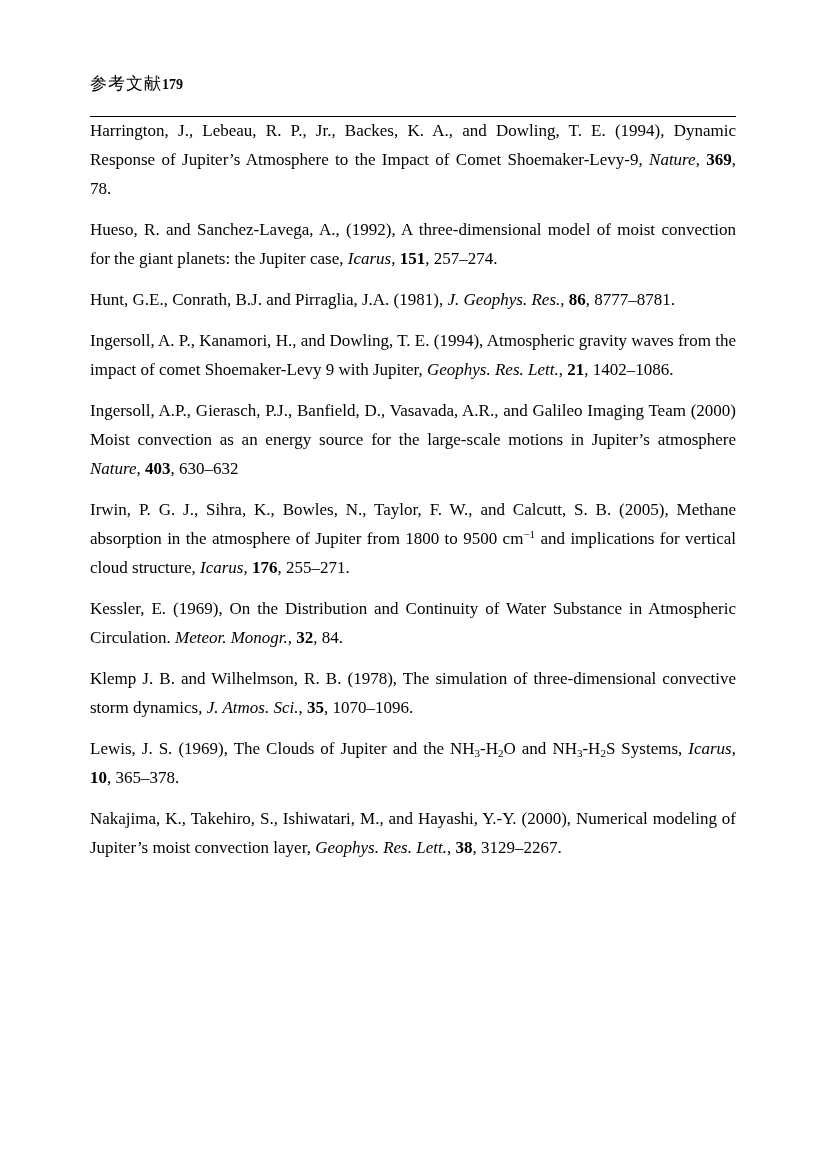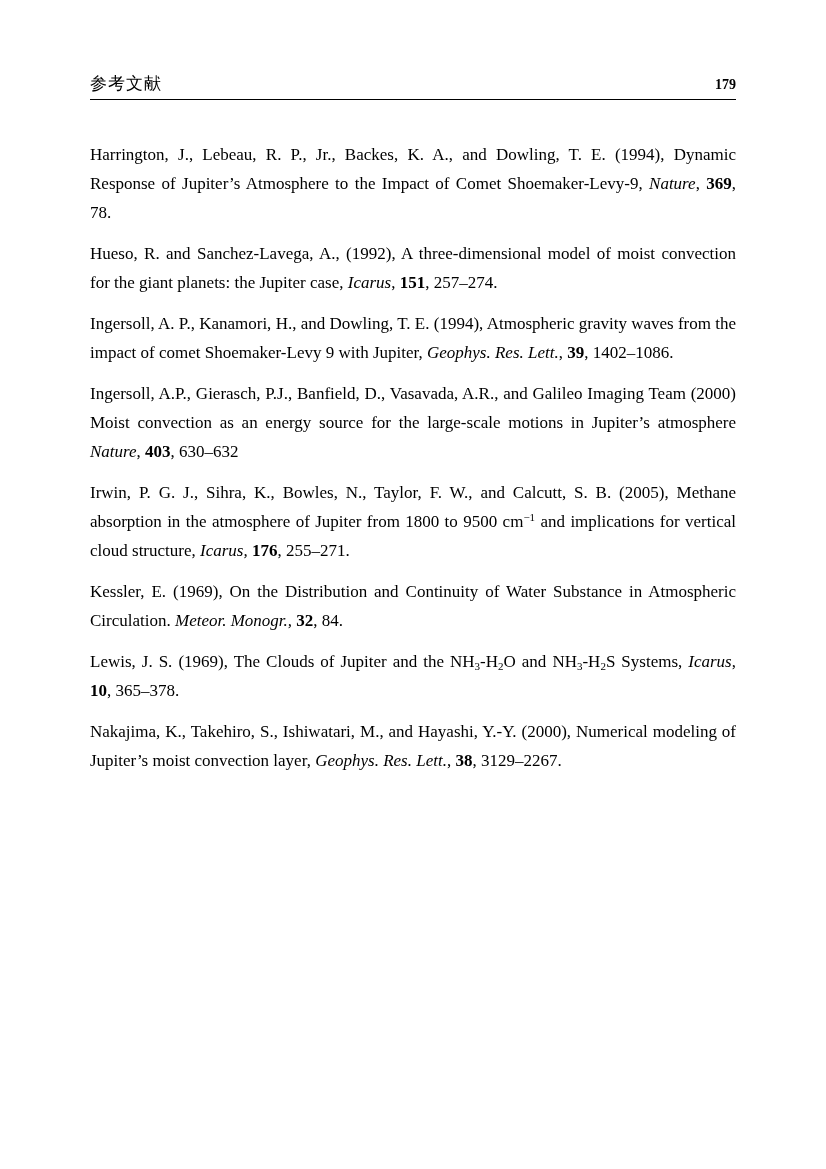--- a/index.html
+++ b/index.html
@@ -16,10 +16,10 @@
     position: absolute;
     left: 90px; right: 90px; top: 72px;
     display: flex;
-    justify-content: space-between;
+    justify-content: flex-start;
     align-items: baseline;
     border-bottom: 1.5px solid #000000;
-    padding-bottom: 4px;
+    padding-bottom: 21px;
   }
   .header-title { font-size: 17px; letter-spacing: 1px; }
   .header-page-number { font-size: 14px; font-weight: bold; }

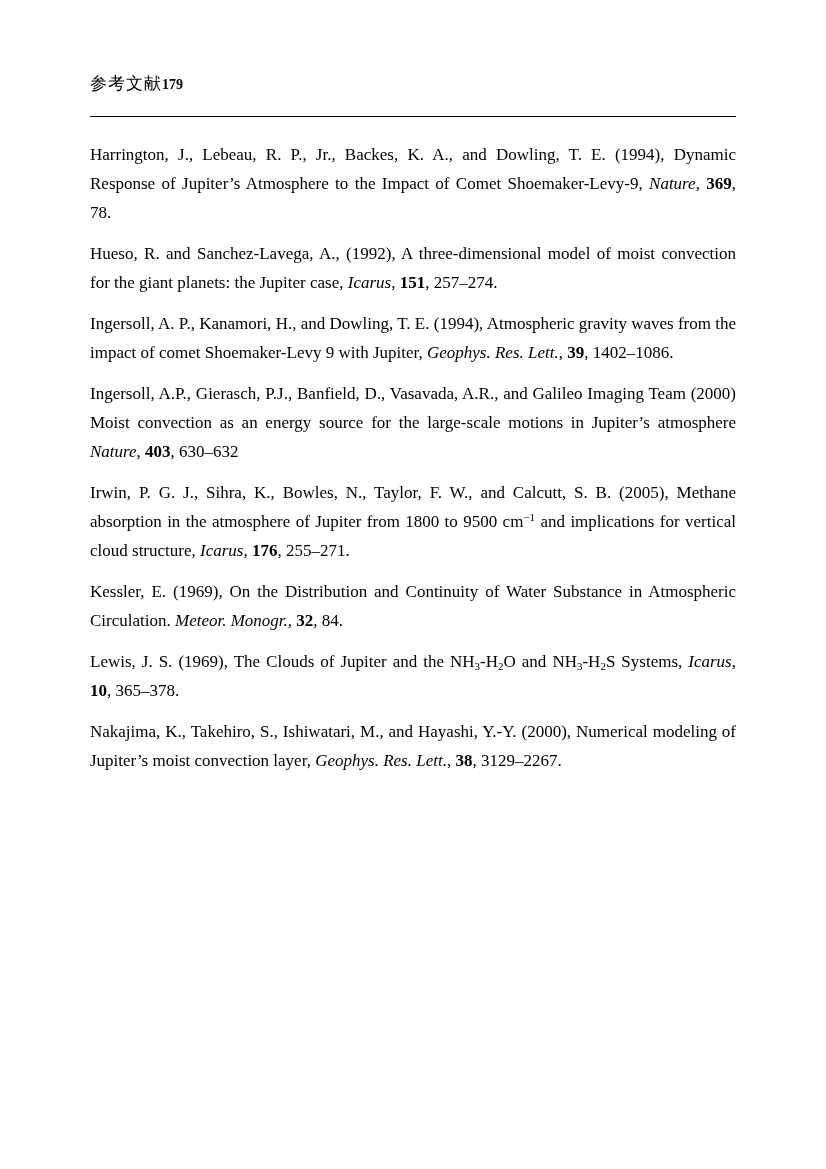--- a/index.html
+++ b/index.html
@@ -29,7 +29,6 @@
     font-size: 17px;
     line-height: 29px;
     text-align: justify;
-    margin-top: 24px;
   }
   .reference-entry { margin: 0 0 12px 0; }
   .seg { }

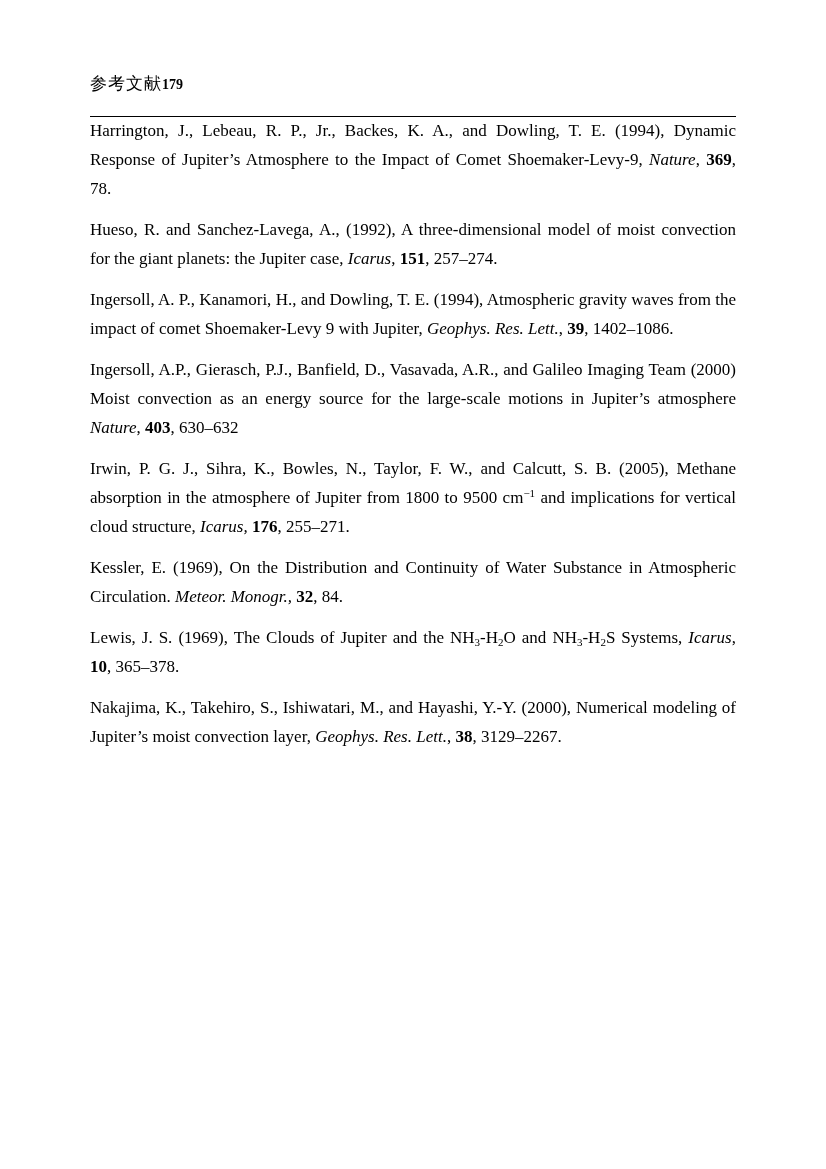--- a/index.html
+++ b/index.html
@@ -50,6 +50,7 @@
   <main class="references">
       <p class="reference-entry"><span class="seg">Harrington, J., Lebeau, R. P., Jr., Backes, K. A., and Dowling, T. E. (1994), Dynamic Response of Jupiter’s Atmosphere to the Impact of Comet Shoemaker-Levy-9, </span><span class="seg italic">Nature</span><span class="seg">, </span><span class="seg bold">369</span><span class="seg">, 78.</span></p>
       <p class="reference-entry"><span class="seg">Hueso, R. and Sanchez-Lavega, A., (1992), A three-dimensional model of moist convection for the giant planets: the Jupiter case, </span><span class="seg italic">Icarus</span><span class="seg">, </span><span class="seg bold">151</span><span class="seg">, 257–274.</span></p>
+      <p class="reference-entry"><span class="seg">Hunt, G.E., Conrath, B.J. and Pirraglia, J.A. (1981), </span><span class="seg italic">J. Geophys. Res.</span><span class="seg">, </span><span class="seg bold">86</span><span class="seg">, 8777–8781.</span></p>
       <p class="reference-entry"><span class="seg">Ingersoll, A. P., Kanamori, H., and Dowling, T. E. (1994), Atmospheric gravity waves from the impact of comet Shoemaker-Levy 9 with Jupiter, </span><span class="seg italic">Geophys. Res. Lett.</span><span class="seg">, </span><span class="seg bold">39</span><span class="seg">, 1402–1086.</span></p>
       <p class="reference-entry"><span class="seg">Ingersoll, A.P., Gierasch, P.J., Banfield, D., Vasavada, A.R., and Galileo Imaging Team (2000) Moist convection as an energy source for the large-scale motions in Jupiter’s atmosphere </span><span class="seg italic">Nature</span><span class="seg">, </span><span class="seg bold">403</span><span class="seg">, 630–632</span></p>
       <p class="reference-entry"><span class="seg">Irwin, P. G. J., Sihra, K., Bowles, N., Taylor, F. W., and Calcutt, S. B. (2005), Methane absorption in the atmosphere of Jupiter from 1800 to 9500 cm</span><span class="seg sup">−1</span><span class="seg"> and implications for vertical cloud structure, </span><span class="seg italic">Icarus,</span><span class="seg"> </span><span class="seg bold">176</span><span class="seg">, 255–271.</span></p>

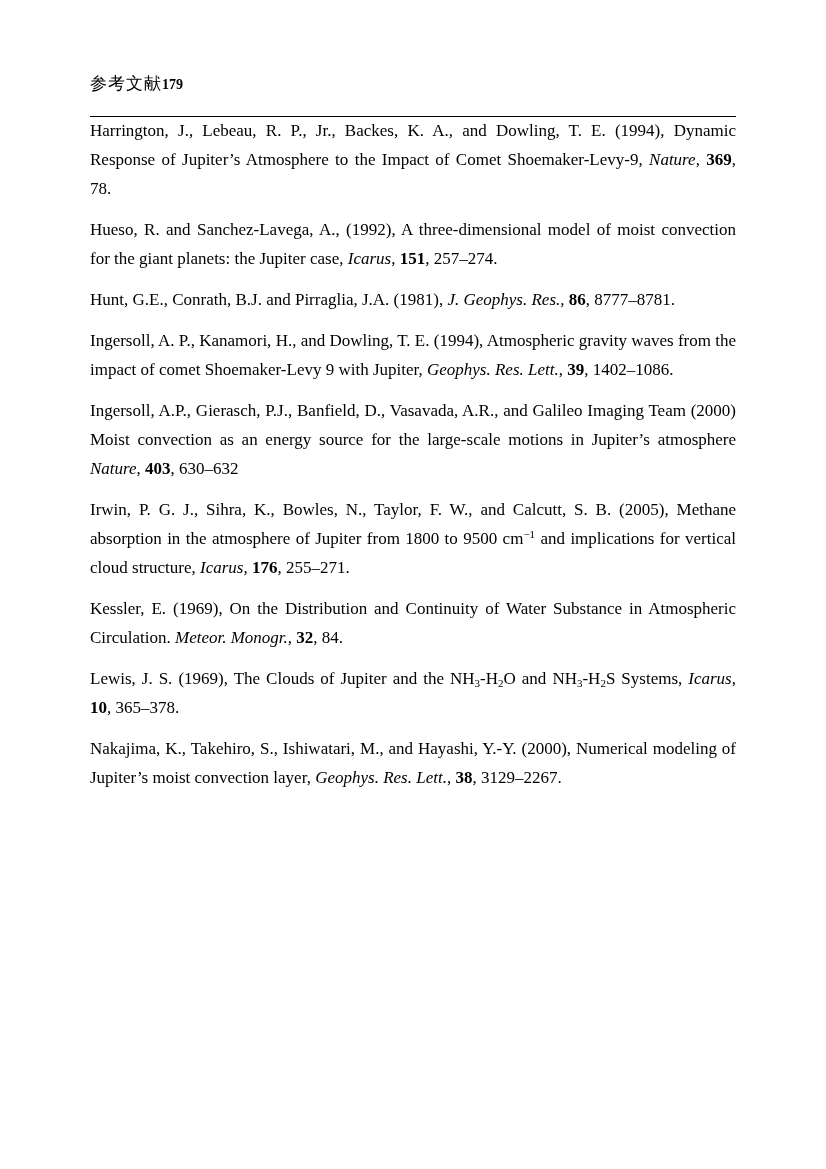--- a/index.html
+++ b/index.html
@@ -51,7 +51,7 @@
       <p class="reference-entry"><span class="seg">Harrington, J., Lebeau, R. P., Jr., Backes, K. A., and Dowling, T. E. (1994), Dynamic Response of Jupiter’s Atmosphere to the Impact of Comet Shoemaker-Levy-9, </span><span class="seg italic">Nature</span><span class="seg">, </span><span class="seg bold">369</span><span class="seg">, 78.</span></p>
       <p class="reference-entry"><span class="seg">Hueso, R. and Sanchez-Lavega, A., (1992), A three-dimensional model of moist convection for the giant planets: the Jupiter case, </span><span class="seg italic">Icarus</span><span class="seg">, </span><span class="seg bold">151</span><span class="seg">, 257–274.</span></p>
       <p class="reference-entry"><span class="seg">Hunt, G.E., Conrath, B.J. and Pirraglia, J.A. (1981), </span><span class="seg italic">J. Geophys. Res.</span><span class="seg">, </span><span class="seg bold">86</span><span class="seg">, 8777–8781.</span></p>
-      <p class="reference-entry"><span class="seg">Ingersoll, A. P., Kanamori, H., and Dowling, T. E. (1994), Atmospheric gravity waves from the impact of comet Shoemaker-Levy 9 with Jupiter, </span><span class="seg italic">Geophys. Res. Lett.</span><span class="seg">, </span><span class="seg bold">39</span><span class="seg">, 1402–1086.</span></p>
+      <p class="reference-entry"><span class="seg">Ingersoll, A. P., Kanamori, H., and Dowling, T. E. (1994), Atmospheric gravity waves from the impact of comet Shoemaker-Levy 9 with Jupiter, </span><span class="seg italic">Geophys. Res. Lett.</span><span class="seg">, </span><span class="seg bold">21</span><span class="seg">, 1402–1086.</span></p>
       <p class="reference-entry"><span class="seg">Ingersoll, A.P., Gierasch, P.J., Banfield, D., Vasavada, A.R., and Galileo Imaging Team (2000) Moist convection as an energy source for the large-scale motions in Jupiter’s atmosphere </span><span class="seg italic">Nature</span><span class="seg">, </span><span class="seg bold">403</span><span class="seg">, 630–632</span></p>
       <p class="reference-entry"><span class="seg">Irwin, P. G. J., Sihra, K., Bowles, N., Taylor, F. W., and Calcutt, S. B. (2005), Methane absorption in the atmosphere of Jupiter from 1800 to 9500 cm</span><span class="seg sup">−1</span><span class="seg"> and implications for vertical cloud structure, </span><span class="seg italic">Icarus,</span><span class="seg"> </span><span class="seg bold">176</span><span class="seg">, 255–271.</span></p>
       <p class="reference-entry"><span class="seg">Kessler, E. (1969), On the Distribution and Continuity of Water Substance in Atmospheric Circulation. </span><span class="seg italic">Meteor. Monogr.,</span><span class="seg"> </span><span class="seg bold">32</span><span class="seg">, 84.</span></p>

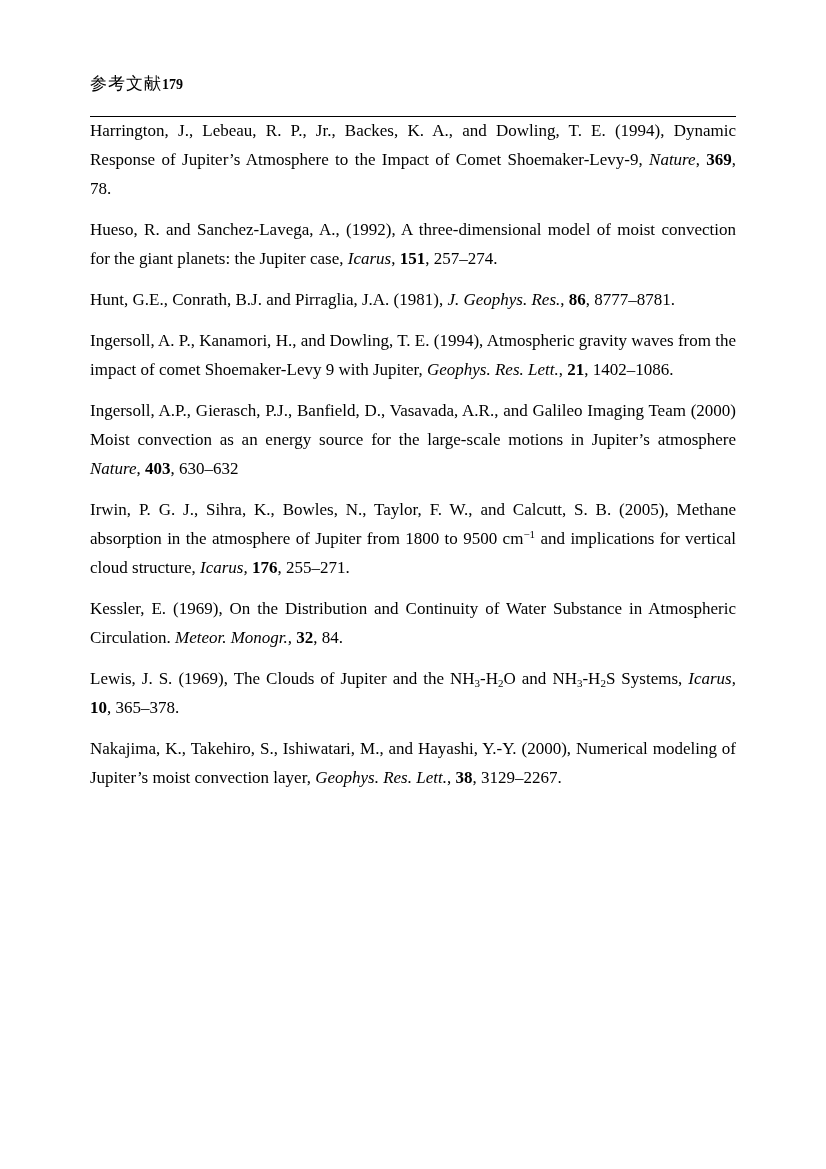--- a/index.html
+++ b/index.html
@@ -55,6 +55,7 @@
       <p class="reference-entry"><span class="seg">Ingersoll, A.P., Gierasch, P.J., Banfield, D., Vasavada, A.R., and Galileo Imaging Team (2000) Moist convection as an energy source for the large-scale motions in Jupiter’s atmosphere </span><span class="seg italic">Nature</span><span class="seg">, </span><span class="seg bold">403</span><span class="seg">, 630–632</span></p>
       <p class="reference-entry"><span class="seg">Irwin, P. G. J., Sihra, K., Bowles, N., Taylor, F. W., and Calcutt, S. B. (2005), Methane absorption in the atmosphere of Jupiter from 1800 to 9500 cm</span><span class="seg sup">−1</span><span class="seg"> and implications for vertical cloud structure, </span><span class="seg italic">Icarus,</span><span class="seg"> </span><span class="seg bold">176</span><span class="seg">, 255–271.</span></p>
       <p class="reference-entry"><span class="seg">Kessler, E. (1969), On the Distribution and Continuity of Water Substance in Atmospheric Circulation. </span><span class="seg italic">Meteor. Monogr.,</span><span class="seg"> </span><span class="seg bold">32</span><span class="seg">, 84.</span></p>
+      <p class="reference-entry"><span class="seg">Klemp J. B. and Wilhelmson, R. B. (1978), The simulation of three-dimensional convective storm dynamics, </span><span class="seg italic">J. Atmos. Sci.</span><span class="seg">, </span><span class="seg bold">35</span><span class="seg">, 1070–1096.</span></p>
       <p class="reference-entry"><span class="seg">Lewis, J. S. (1969), The Clouds of Jupiter and the NH</span><span class="seg sub">3</span><span class="seg">-H</span><span class="seg sub">2</span><span class="seg">O and NH</span><span class="seg sub">3</span><span class="seg">-H</span><span class="seg sub">2</span><span class="seg">S Systems, </span><span class="seg italic">Icarus</span><span class="seg">, </span><span class="seg bold">10</span><span class="seg">, 365–378.</span></p>
       <p class="reference-entry"><span class="seg">Nakajima, K., Takehiro, S., Ishiwatari, M., and Hayashi, Y.-Y. (2000), Numerical modeling of Jupiter’s moist convection layer, </span><span class="seg italic">Geophys. Res. Lett.</span><span class="seg">, </span><span class="seg bold">38</span><span class="seg">, 3129–2267.</span></p>
     </main>

